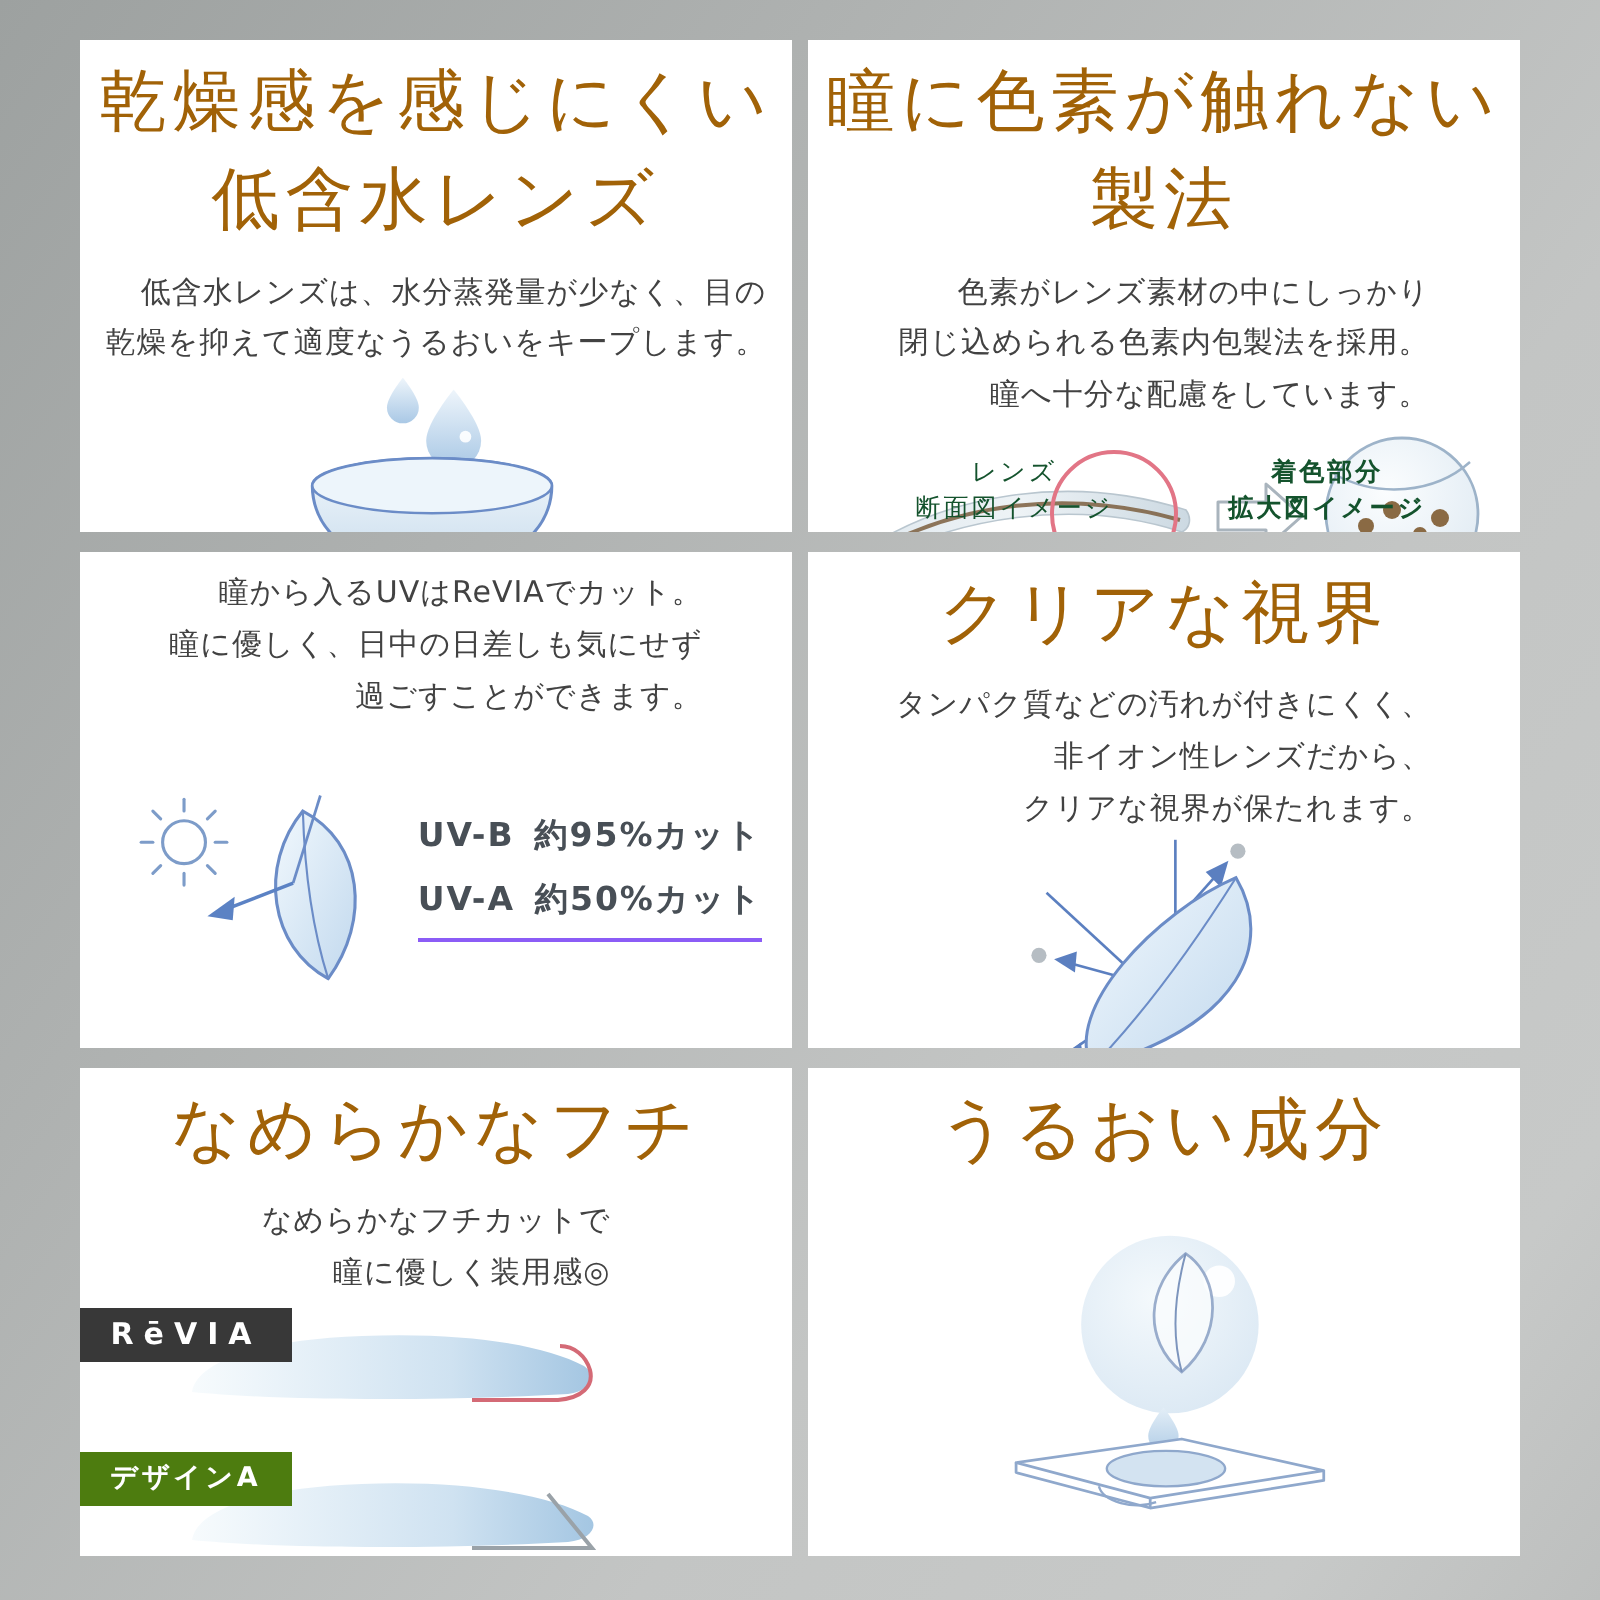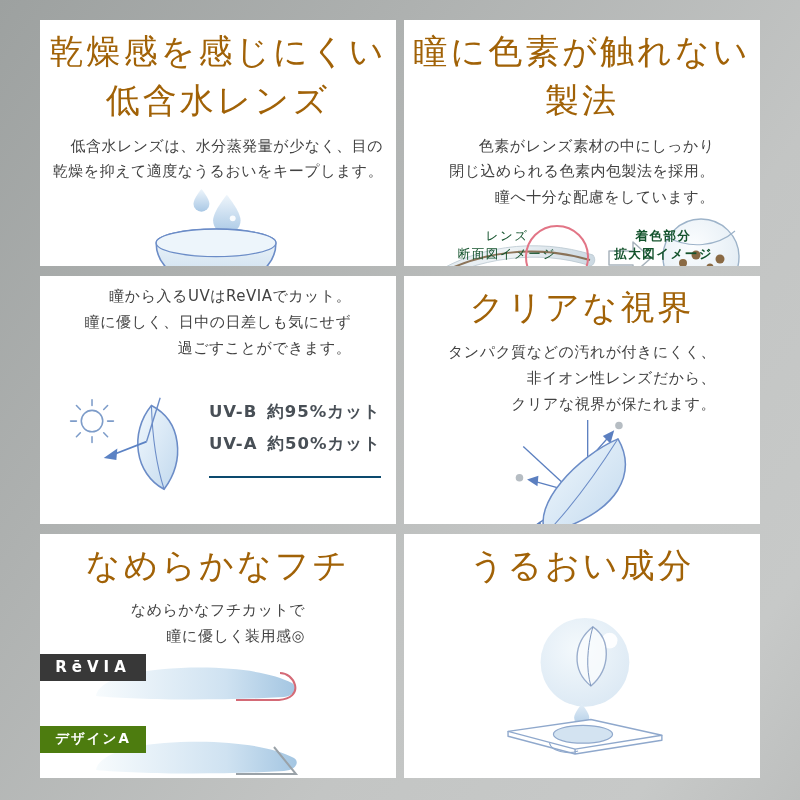--- a/index.html
+++ b/index.html
@@ -44,8 +44,8 @@
   .uv-row{flex:1;display:flex;align-items:center;justify-content:center;width:100%;gap:4px;margin-top:2px;}
   .uv-stats{
     font-size:16.5px;font-weight:bold;color:#484f56;letter-spacing:1px;
-    line-height:1.95;text-align:left;border-bottom:2px solid #0c4a6e;
-    padding-bottom:16px;margin-top:-14px;
+    line-height:1.95;text-align:left;border-bottom:2px solid #8b5cf6;
+    padding-bottom:3px;margin-top:-14px;
   }
   .uv-stats .val{margin-left:10px;}
   

